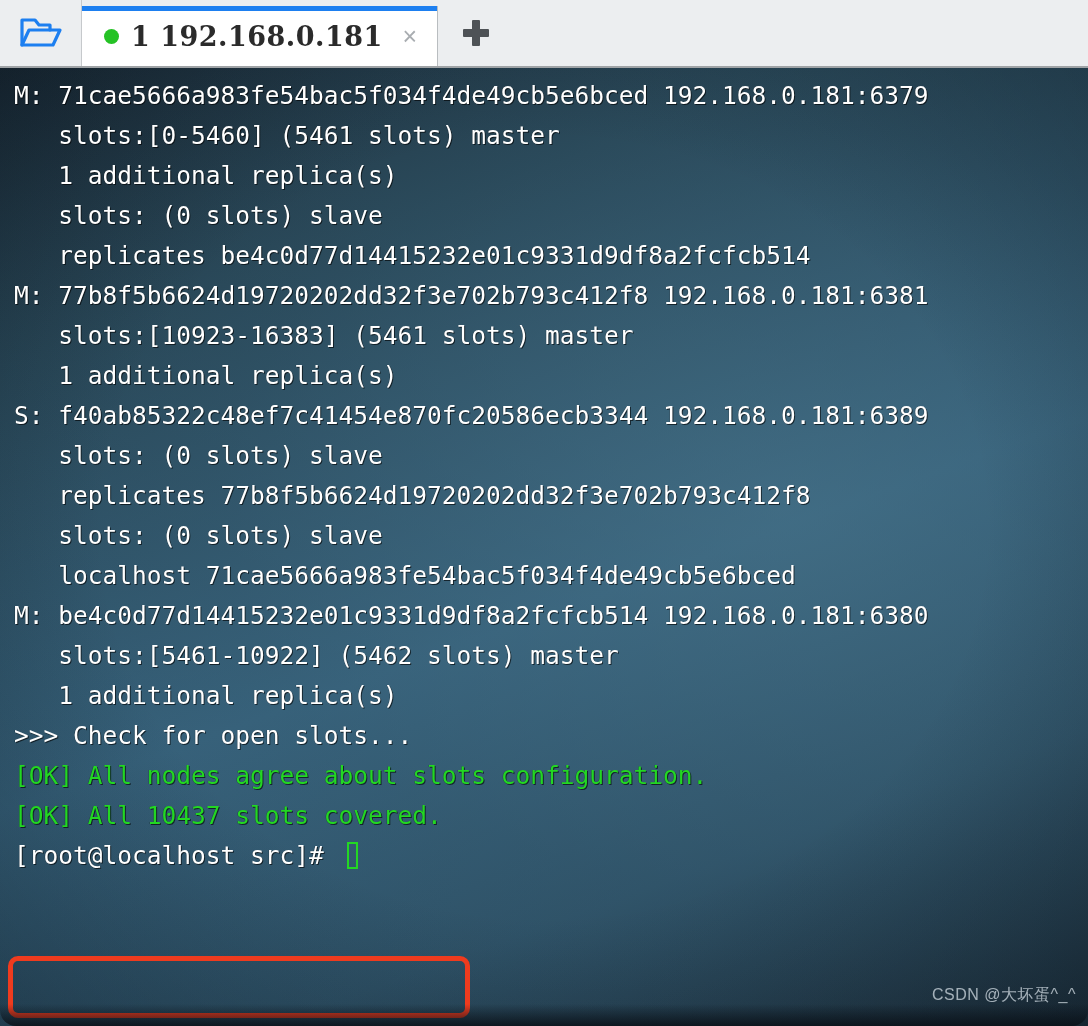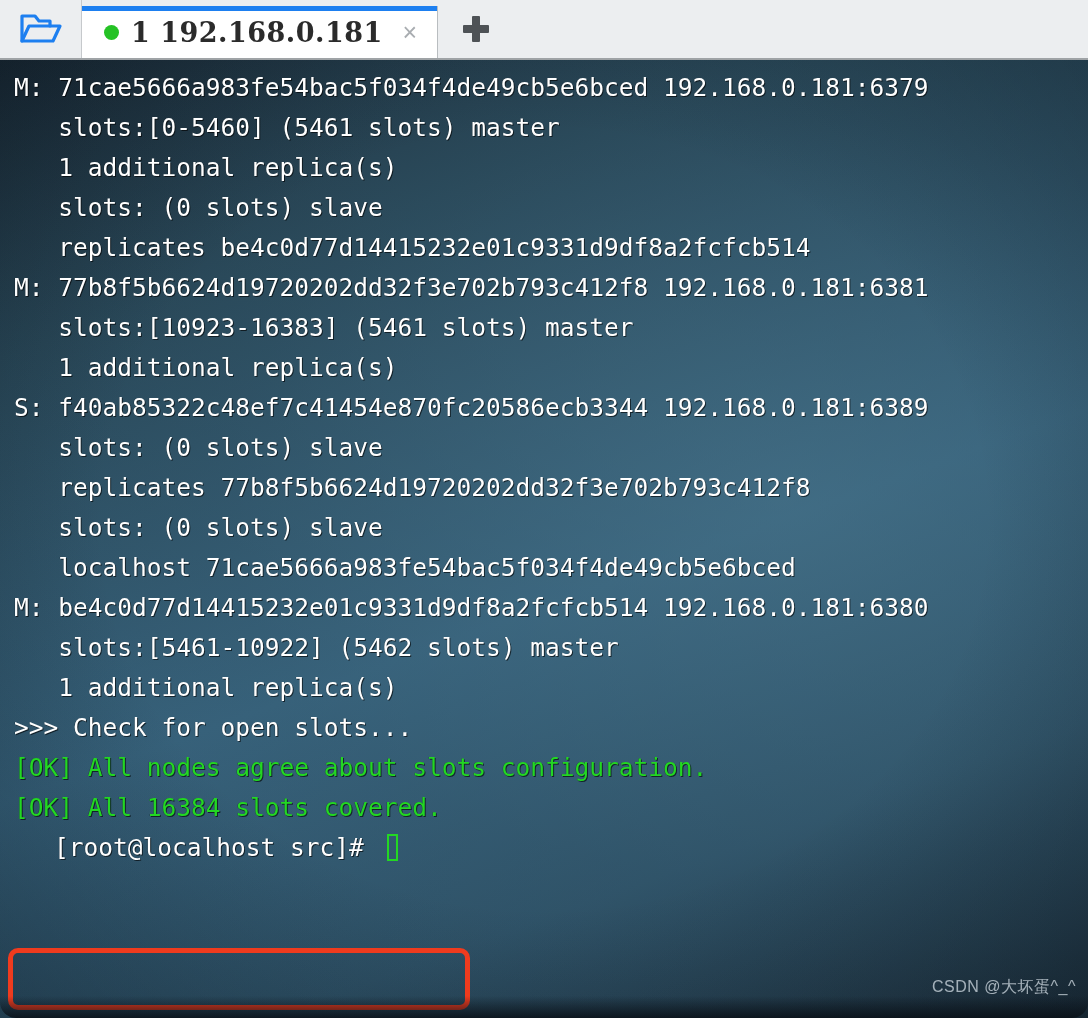--- a/index.html
+++ b/index.html
@@ -17,7 +17,7 @@
   
   .tabbar {
     position: relative;
-    height: 60px;
+    height: 68px;
     background: #eceef0;
     box-sizing: border-box;
     display: flex;

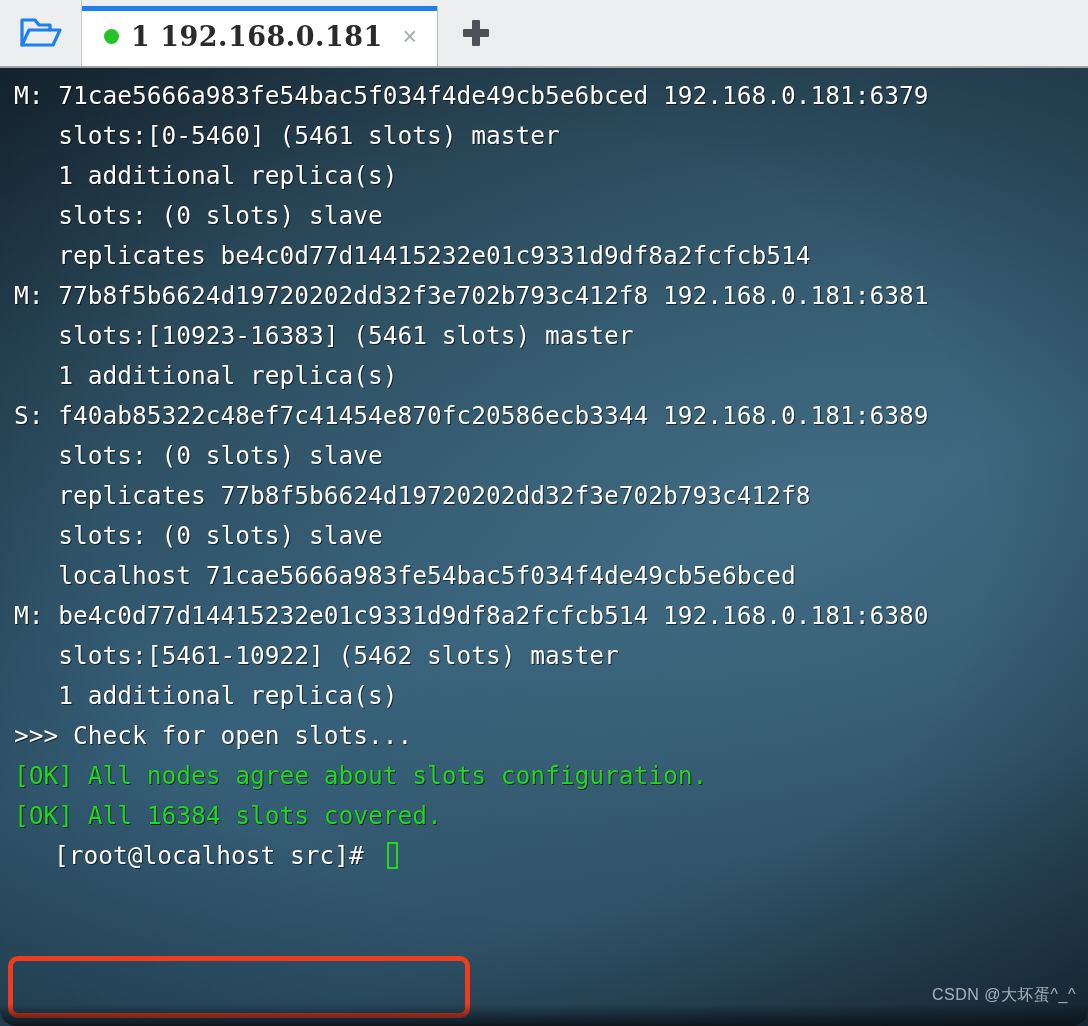--- a/index.html
+++ b/index.html
@@ -243,7 +243,7 @@
     <div class="line">   1 additional replica(s)</div>
     <div class="line">&gt;&gt;&gt; Check for open slots...</div>
     <div class="line ok">[OK] All nodes agree about slots configuration.</div>
-    <div class="line ok">[OK] All 16384 slots covered.</div>
+    <div class="line ok">[OK] All 10437 slots covered.</div>
     <div class="line prompt"><span>[root@localhost src]# </span><span class="cursor"></span></div>
   </div>
 

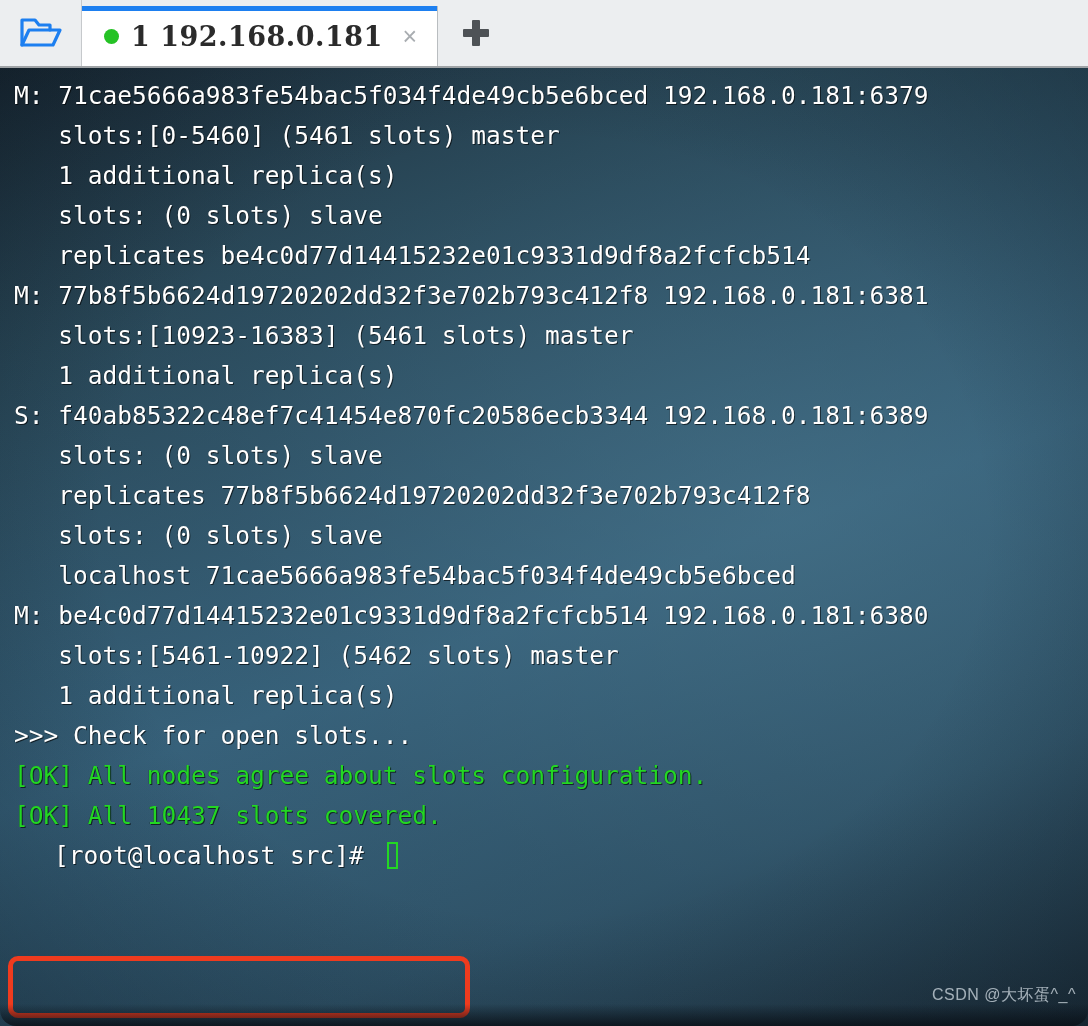--- a/index.html
+++ b/index.html
@@ -150,7 +150,7 @@
       -0.5px -0.5px 0 rgba(0,0,0,0.30);
   }
   .line.ok { color: #23d723; }
-  .line.prompt { color: #ffffff; margin-left: 40px; }
+  .line.prompt { color: #ffffff; }
 
   .cursor {
     display: inline-block;

